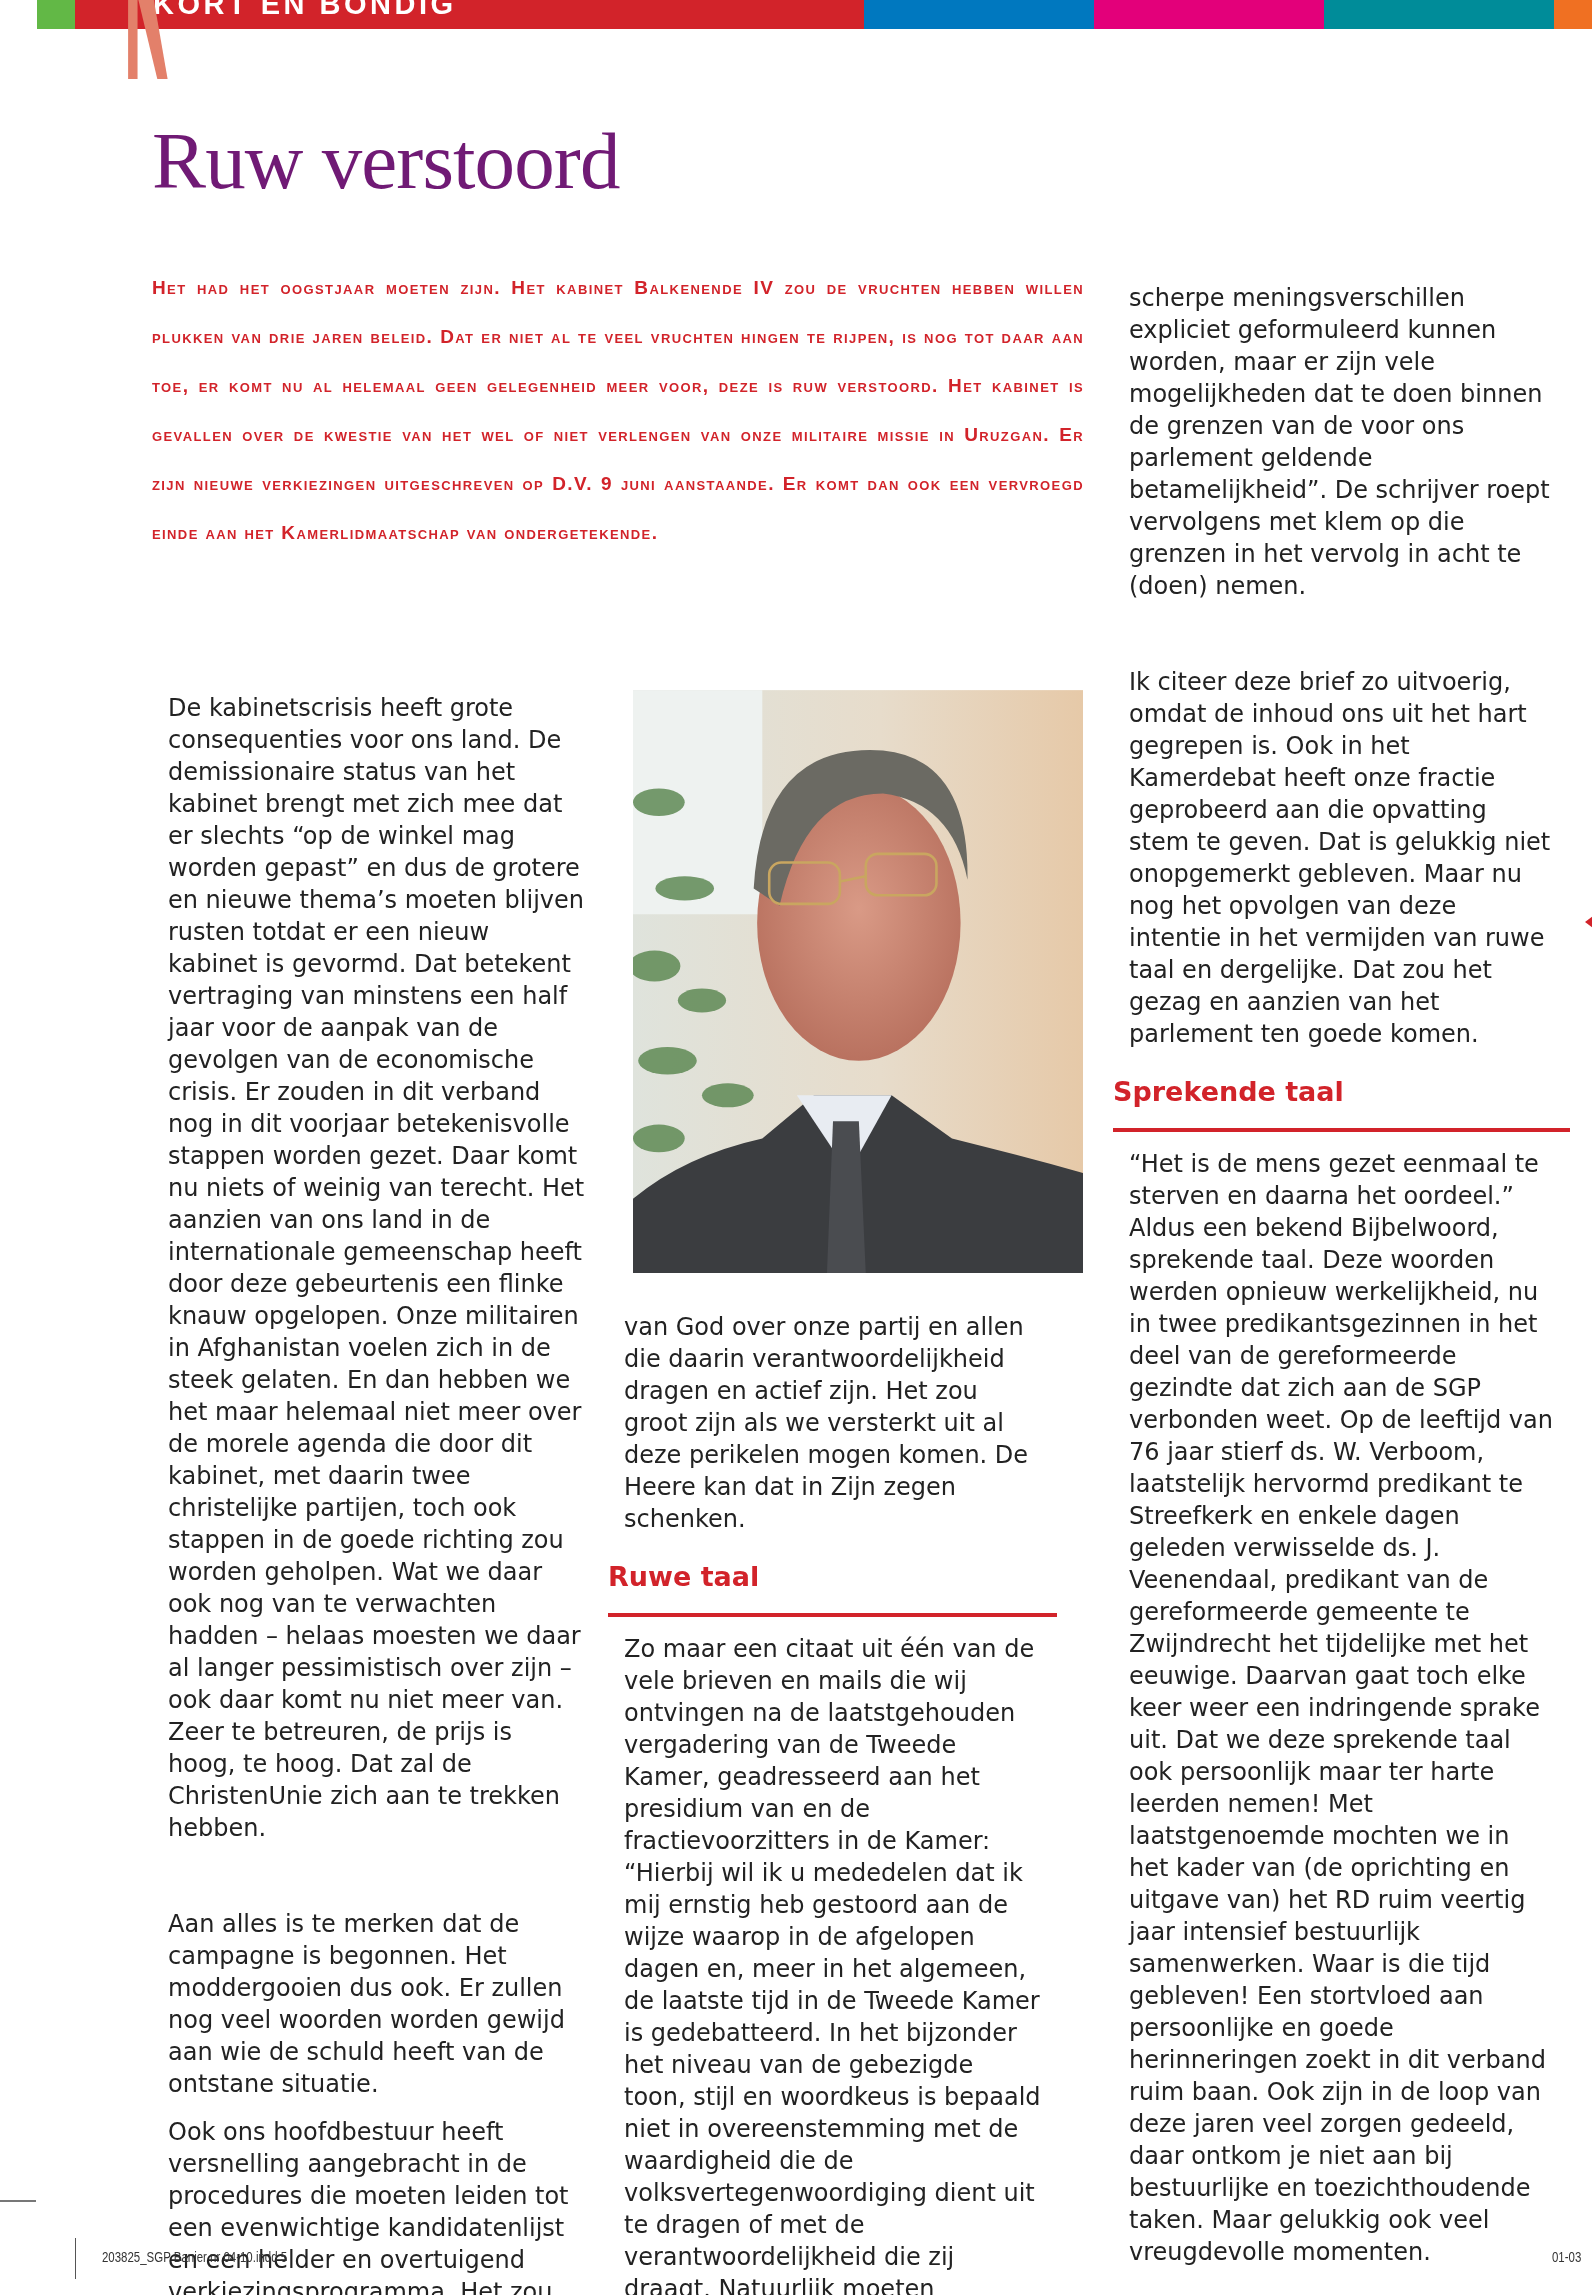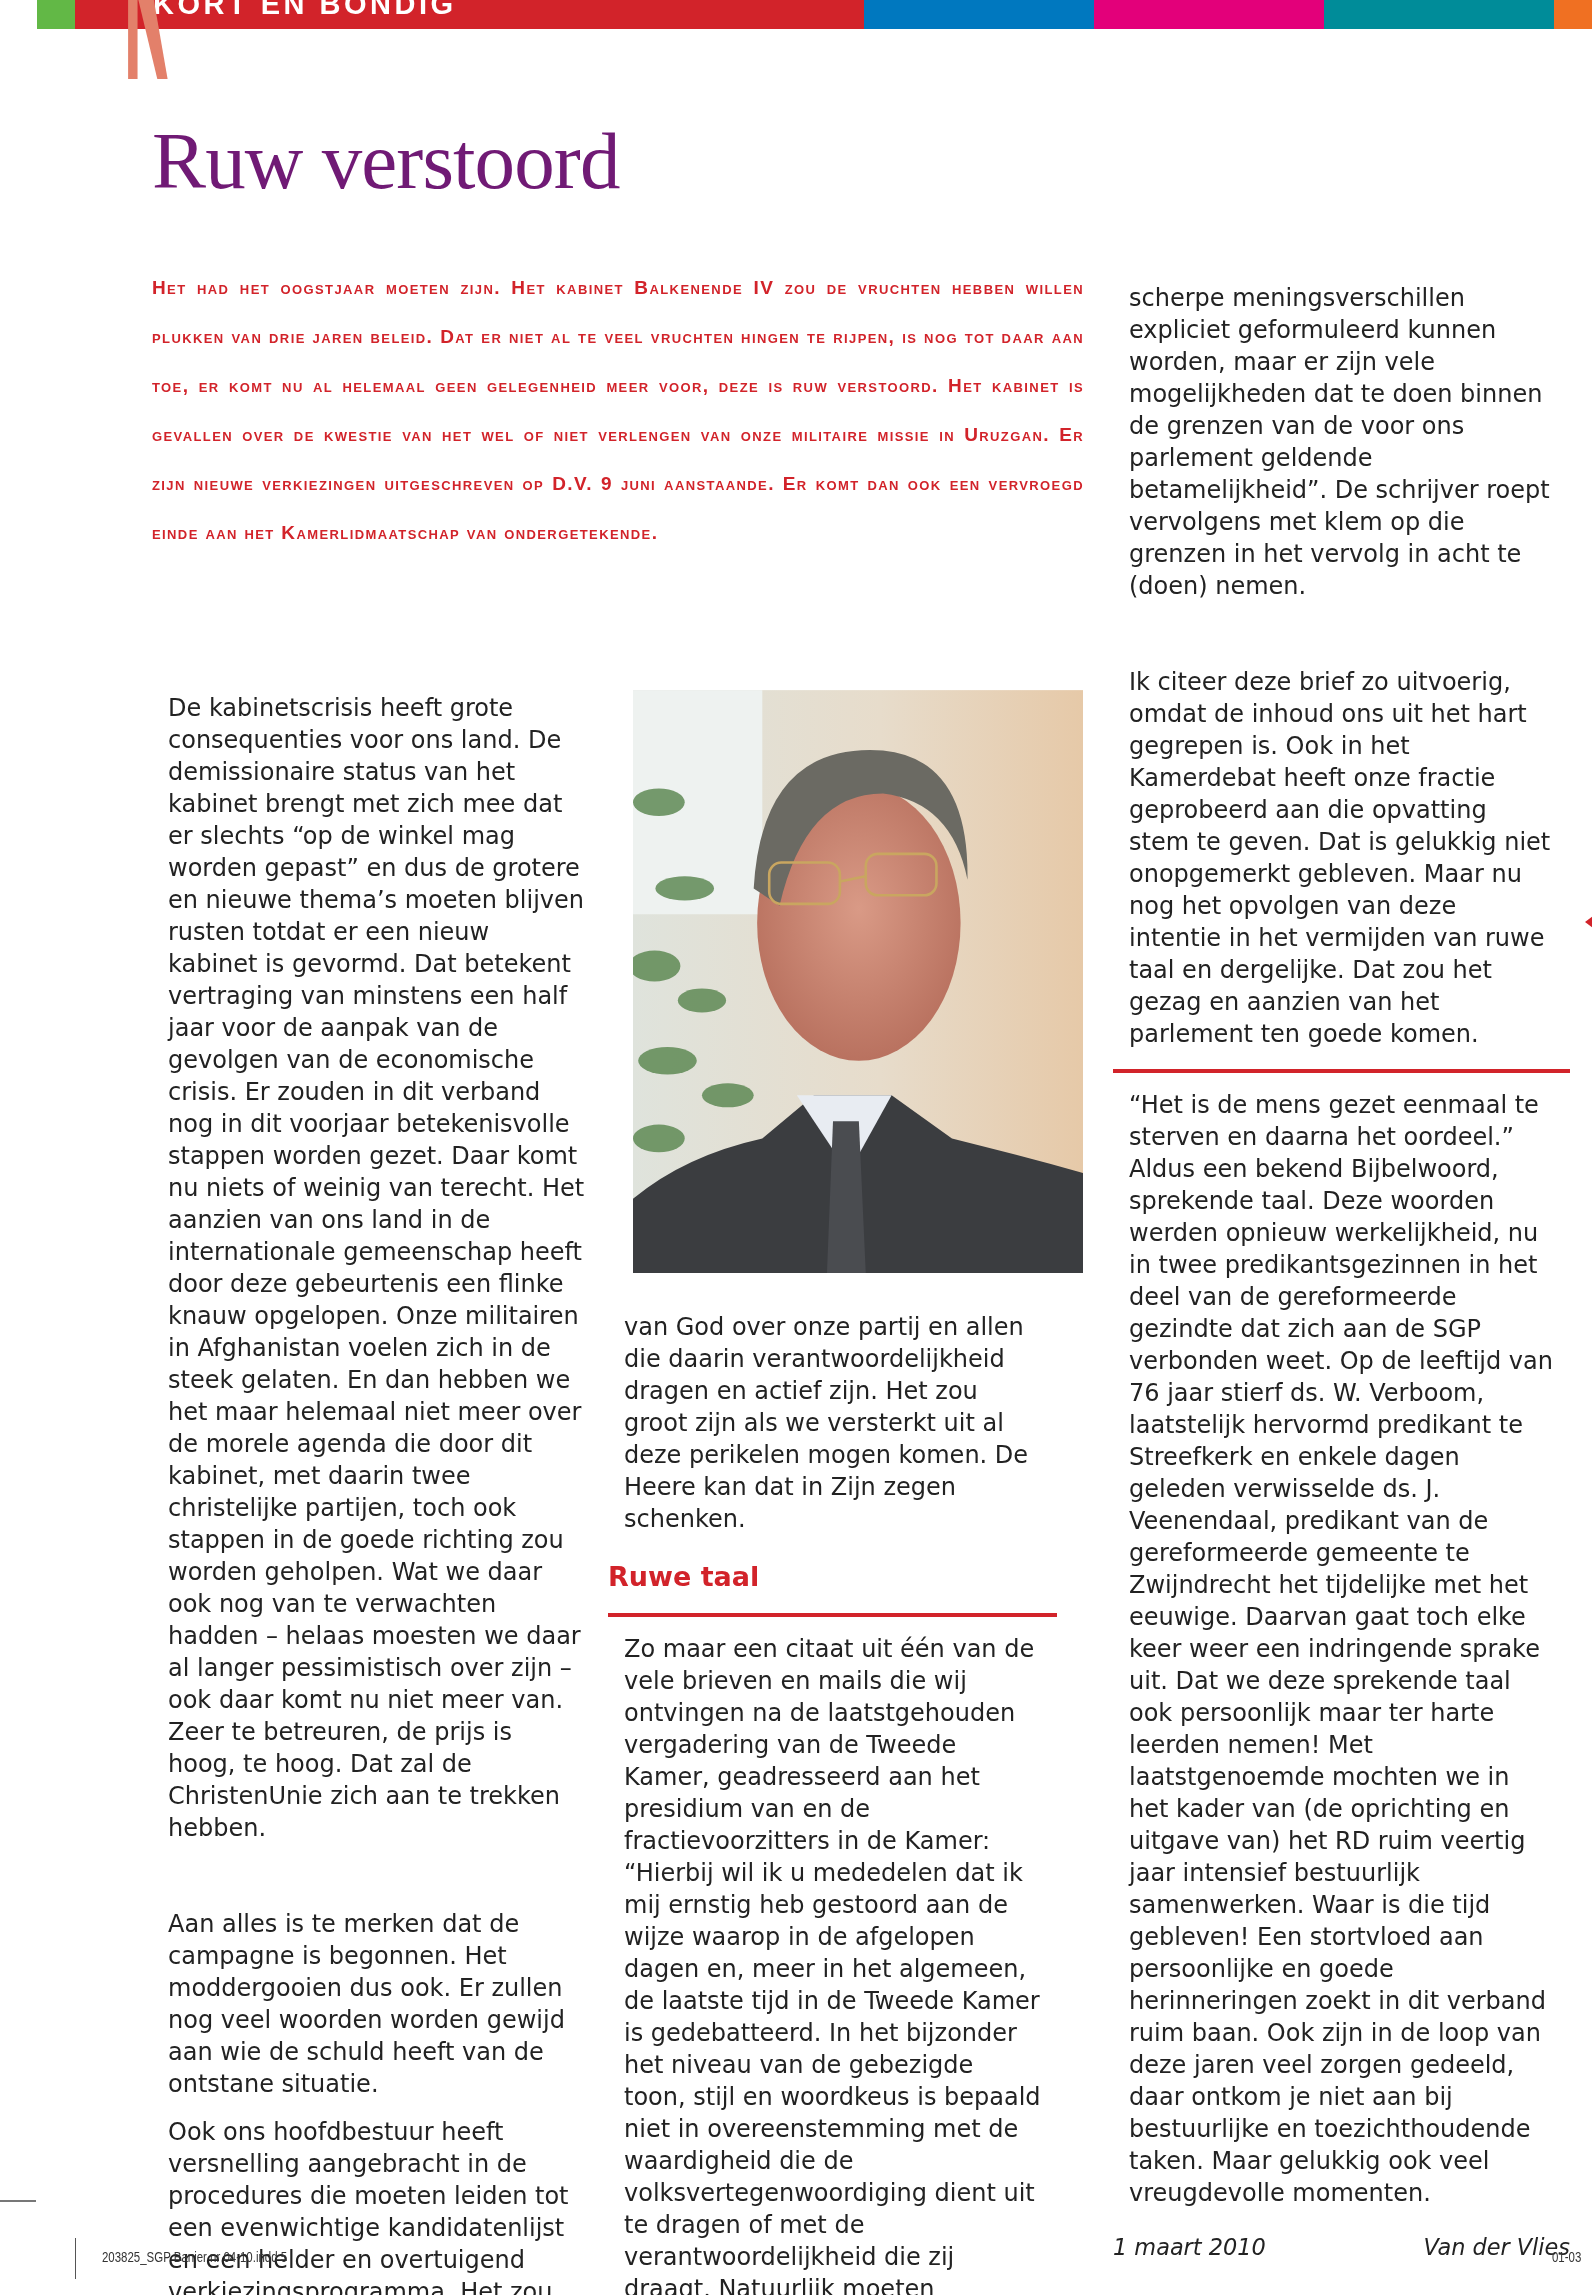--- a/index.html
+++ b/index.html
@@ -136,6 +136,7 @@
   <p>scherpe meningsverschillen expliciet geformuleerd kunnen worden, maar er zijn vele mogelijkheden dat te doen binnen de grenzen van de voor ons parlement geldende betamelijkheid”. De schrijver roept vervolgens met klem op die grenzen in het vervolg in acht te (doen) nemen.</p>
   <div class="gap"></div>
   <p>Ik citeer deze brief zo uitvoerig, omdat de inhoud ons uit het hart gegrepen is. Ook in het Kamerdebat heeft onze fractie geprobeerd aan die opvatting stem te geven. Dat is gelukkig niet onopgemerkt gebleven. Maar nu nog het opvolgen van deze intentie in het vermijden van ruwe taal en dergelijke. Dat zou het gezag en aanzien van het parlement ten goede komen.</p>
+  <h2 class="subhead">Sprekende taal</h2>
   <div class="rule"></div>
   <p>“Het is de mens gezet eenmaal te sterven en daarna het oordeel.” Aldus een bekend Bijbelwoord, sprekende taal. Deze woorden werden opnieuw werkelijkheid, nu in twee predikantsgezinnen in het deel van de gereformeerde gezindte dat zich aan de SGP verbonden weet. Op de leeftijd van 76 jaar stierf ds. W. Verboom, laatstelijk hervormd predikant te Streefkerk en enkele dagen geleden verwisselde ds. J. Veenendaal, predikant van de gereformeerde gemeente te Zwijndrecht het tijdelijke met het eeuwige. Daarvan gaat toch elke keer weer een indringende sprake uit. Dat we deze sprekende taal ook persoonlijk maar ter harte leerden nemen! Met laatstgenoemde mochten we in het kader van (de oprichting en uitgave van) het RD ruim veertig jaar intensief bestuurlijk samenwerken. Waar is die tijd gebleven! Een stortvloed aan persoonlijke en goede herinneringen zoekt in dit verband ruim baan. Ook zijn in de loop van deze jaren veel zorgen gedeeld, daar ontkom je niet aan bij bestuurlijke en toezichthoudende taken. Maar gelukkig ook veel vreugdevolle momenten.</p>
   <div class="sign">

